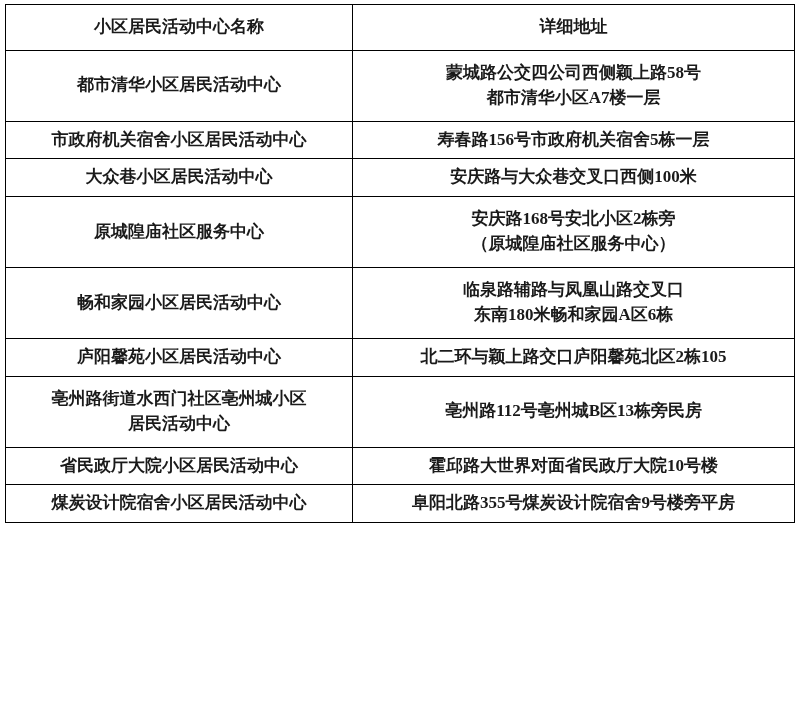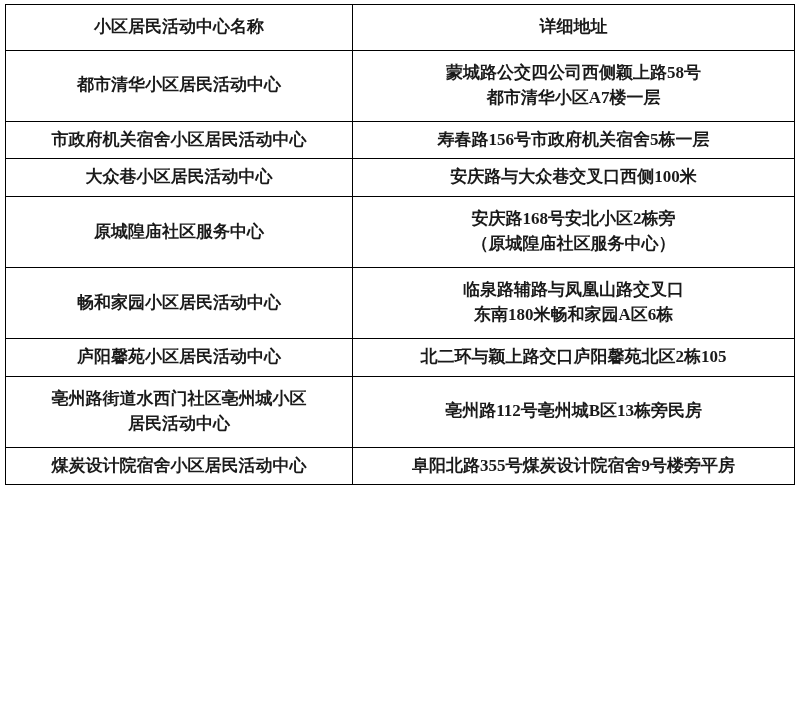--- a/index.html
+++ b/index.html
@@ -138,6 +138,14 @@
         </tr>
         <tr>
           <td>
+            <span class="cell-line">省民政厅大院小区居民活动中心</span>
+          </td>
+          <td>
+            <span class="cell-line">霍邱路大世界对面省民政厅大院10号楼</span>
+          </td>
+        </tr>
+        <tr>
+          <td>
             <span class="cell-line">煤炭设计院宿舍小区居民活动中心</span>
           </td>
           <td>

